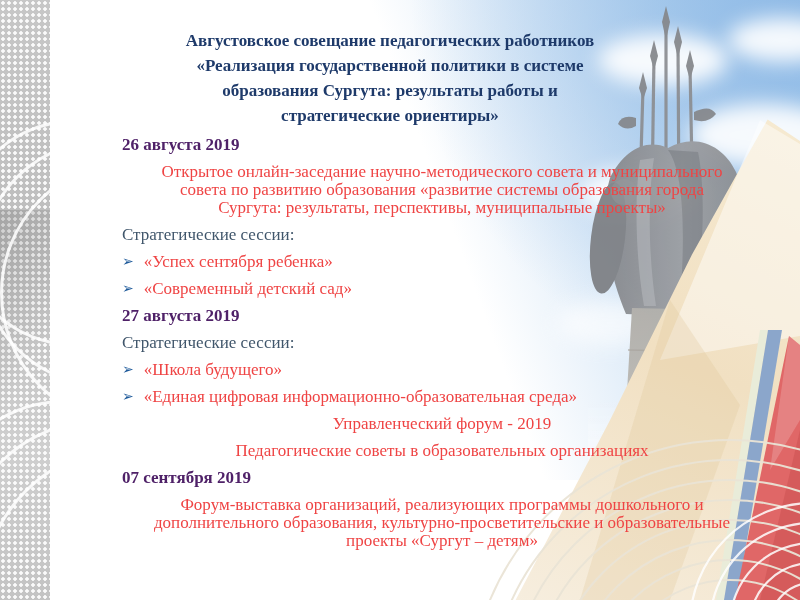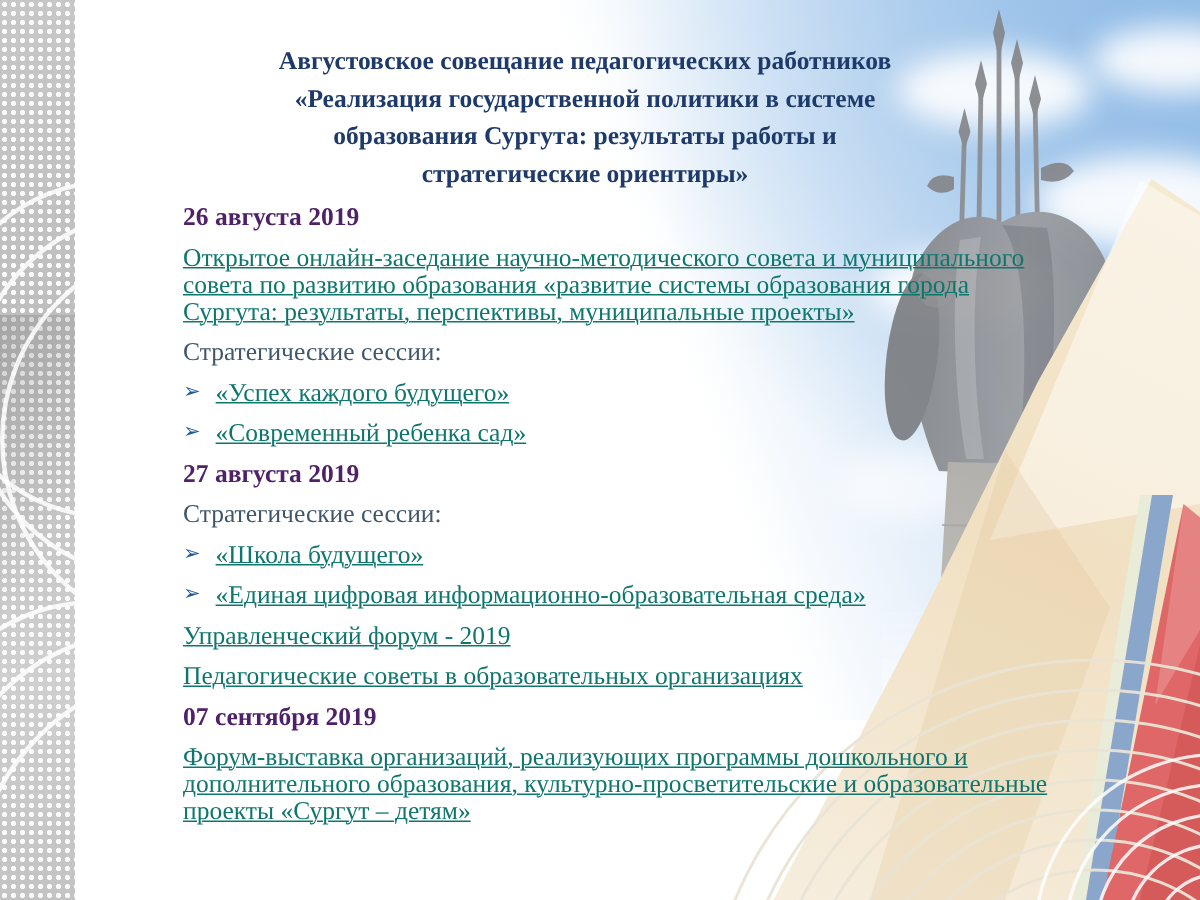--- a/index.html
+++ b/index.html
@@ -60,8 +60,8 @@
   .item{margin-bottom:9px;}
   .date{font-weight:bold;color:#4f2168;}
   .plain{color:#40566b;}
-  a.link{color:#0f766e;text-decoration:underline;text-decoration-thickness:1px;cursor:pointer;
-    display:block;white-space:pre-line;}
+  a.link{color:#ef4444;text-decoration-thickness:1px;cursor:pointer;
+    display:block;white-space:pre-line;text-align:center;}
   .bullet{display:flex;align-items:flex-start;}
   .bullet .marker{color:#1e5a9a;font-size:14px;margin-right:10px;line-height:18px;flex:0 0 auto;}
 </style>

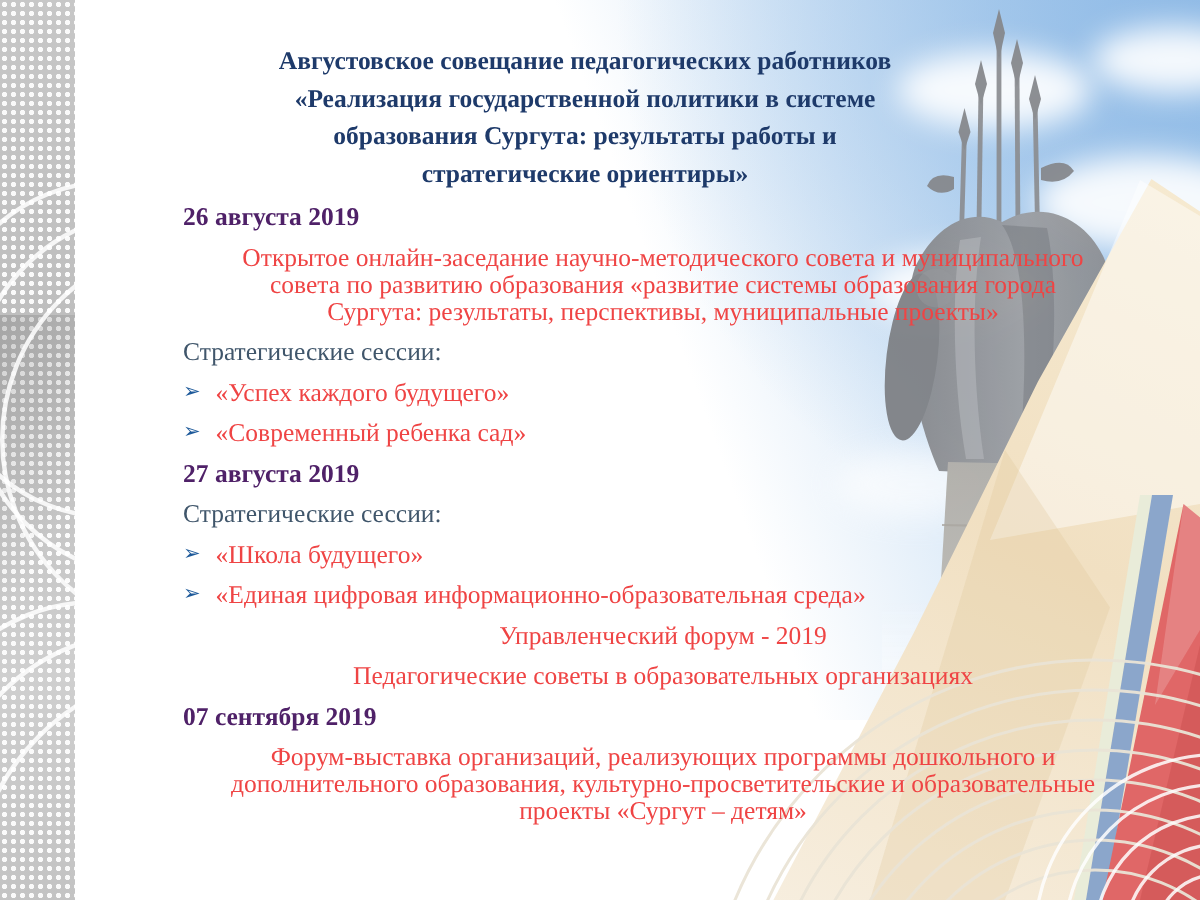--- a/index.html
+++ b/index.html
@@ -181,7 +181,7 @@
     <div class="item plain">Стратегические сессии:</div>
     <div class="item bullet">
       <span class="marker">➢</span>
-      <a class="link">«Успех каждого будущего»</a>
+      <a class="link">«Успех сентября ребенка»</a>
     </div>
     <div class="item bullet">
       <span class="marker">➢</span>

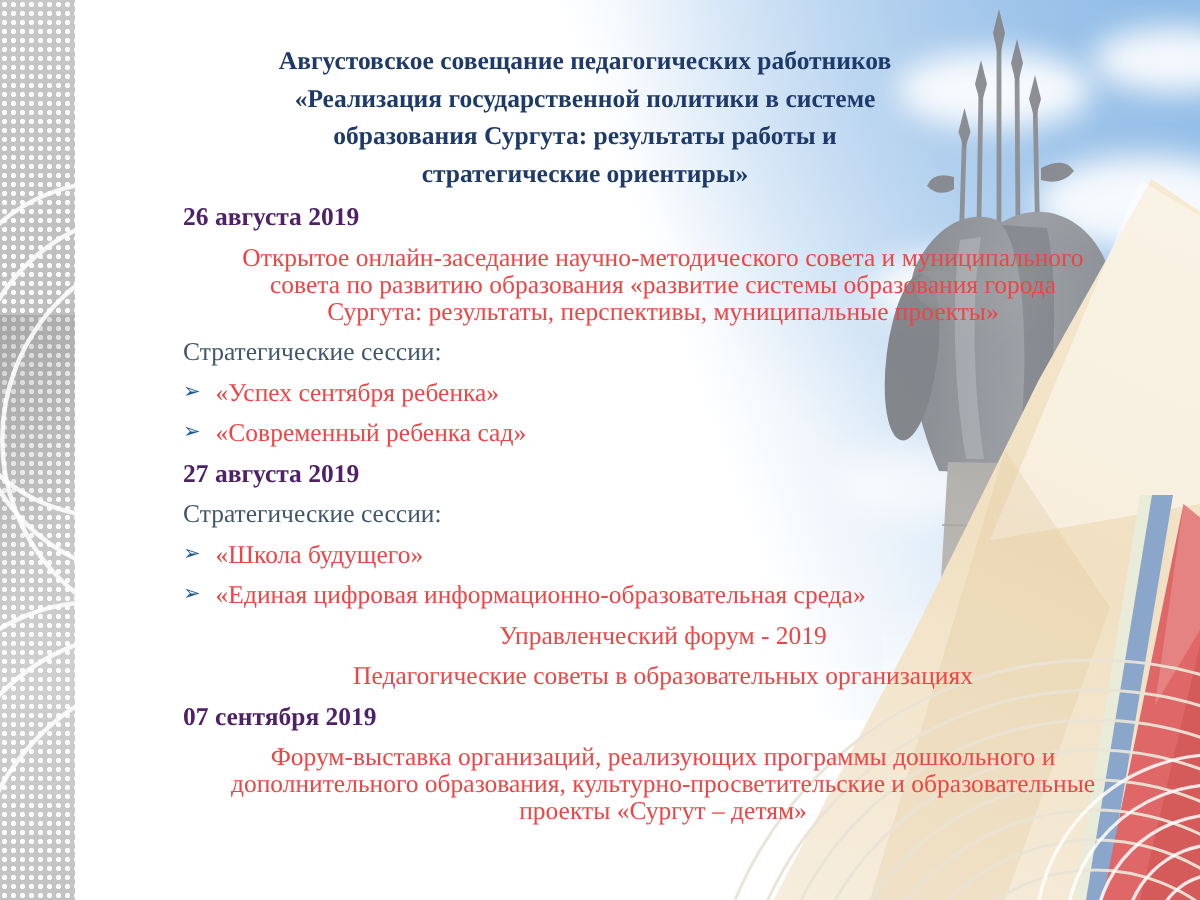--- a/index.html
+++ b/index.html
@@ -185,7 +185,7 @@
     </div>
     <div class="item bullet">
       <span class="marker">➢</span>
-      <a class="link">«Современный ребенка сад»</a>
+      <a class="link">«Современный детский сад»</a>
     </div>
     <div class="item date">27 августа 2019</div>
     <div class="item plain">Стратегические сессии:</div>

